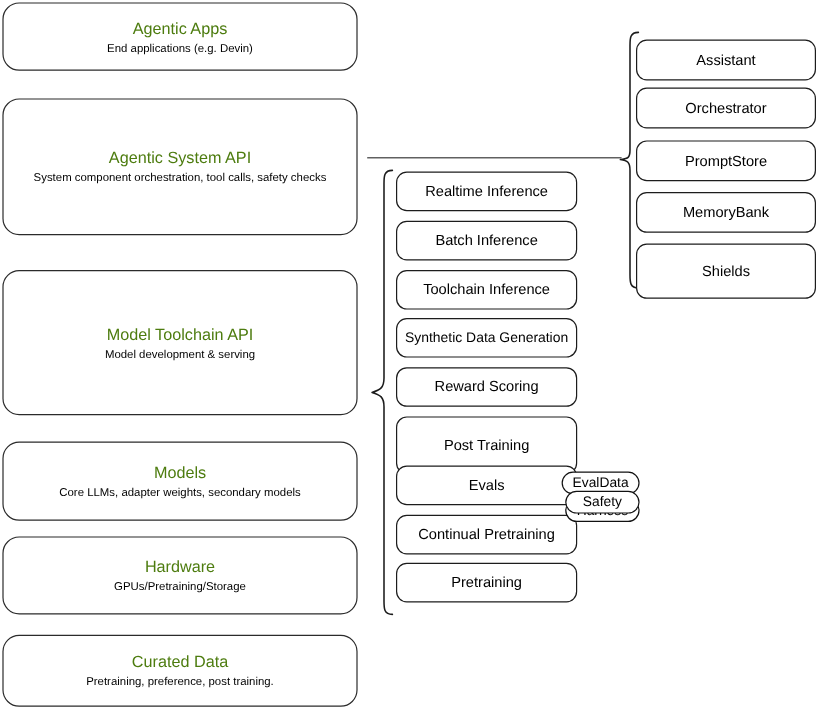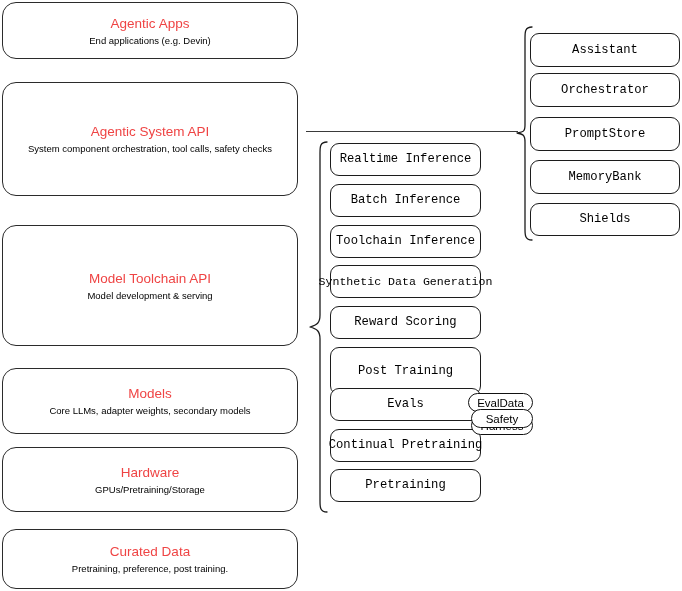--- a/index.html
+++ b/index.html
@@ -33,7 +33,7 @@
   .layer-title {
     font-size: 13.5px;
     line-height: 19px;
-    color: #ef4444;
+    color: #4d7c0f;
     white-space: nowrap;
   }
   .layer-sub {

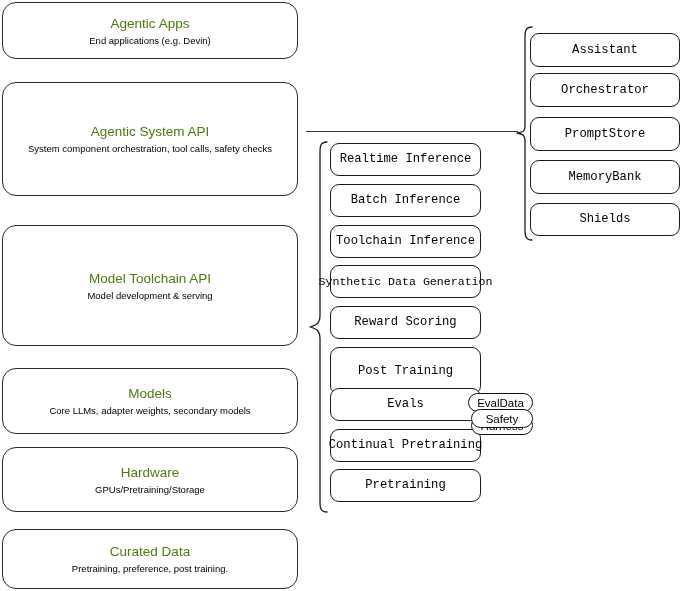--- a/index.html
+++ b/index.html
@@ -57,7 +57,6 @@
     font-size: 12.2px;
     line-height: 15px;
     white-space: nowrap;
-    font-family: Liberation Mono, monospace;
   }
 
   

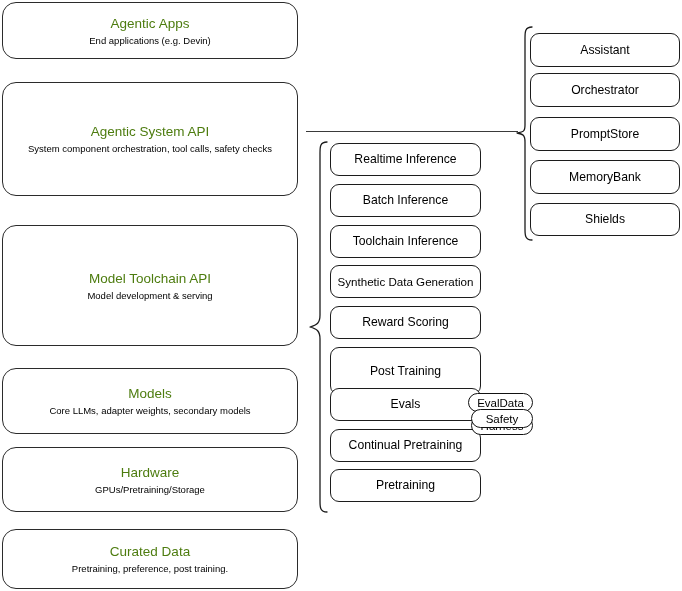--- a/index.html
+++ b/index.html
@@ -213,7 +213,7 @@
   <span>MemoryBank</span>
 </div>
 
-<div class="item-box" style="left:530px; top:203px; width:150px; height:33px;">
+<div class="item-box" style="left:530px; top:203px; width:150px; height:46px;">
   <span>Shields</span>
 </div>
 

